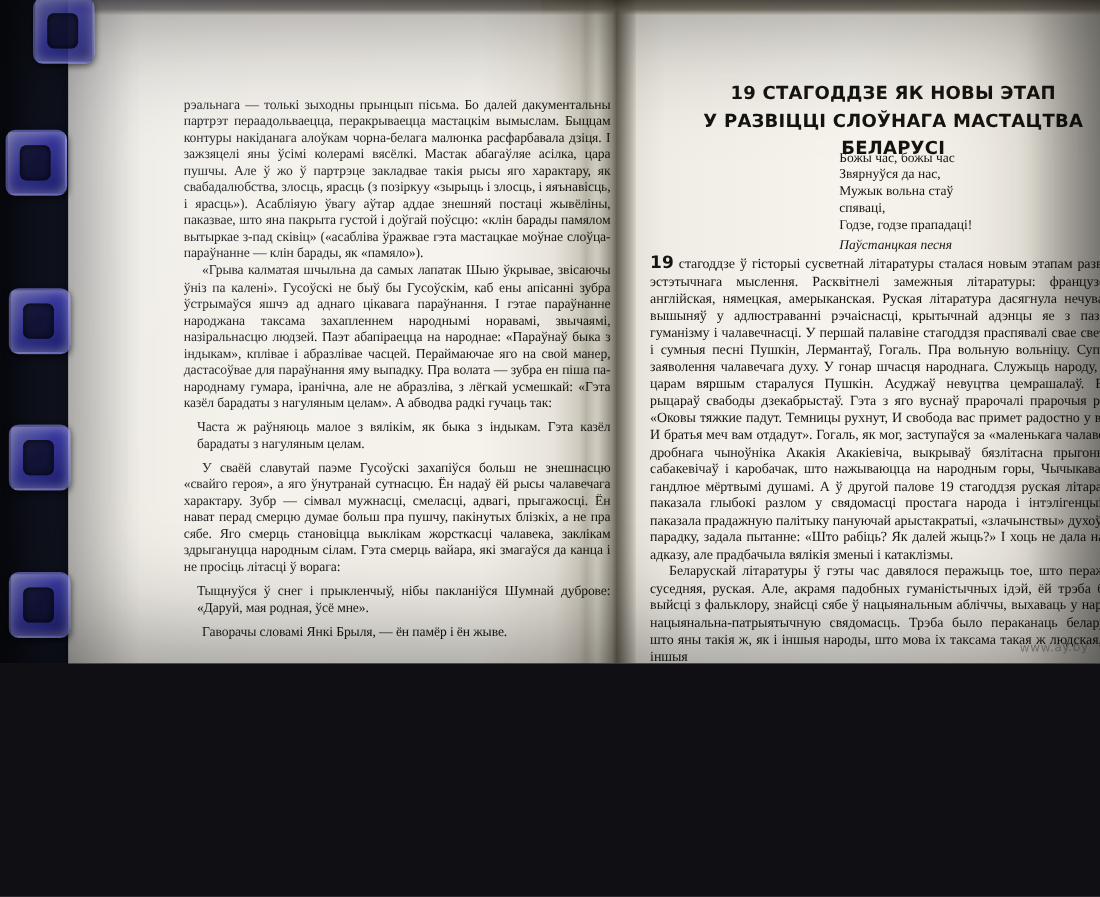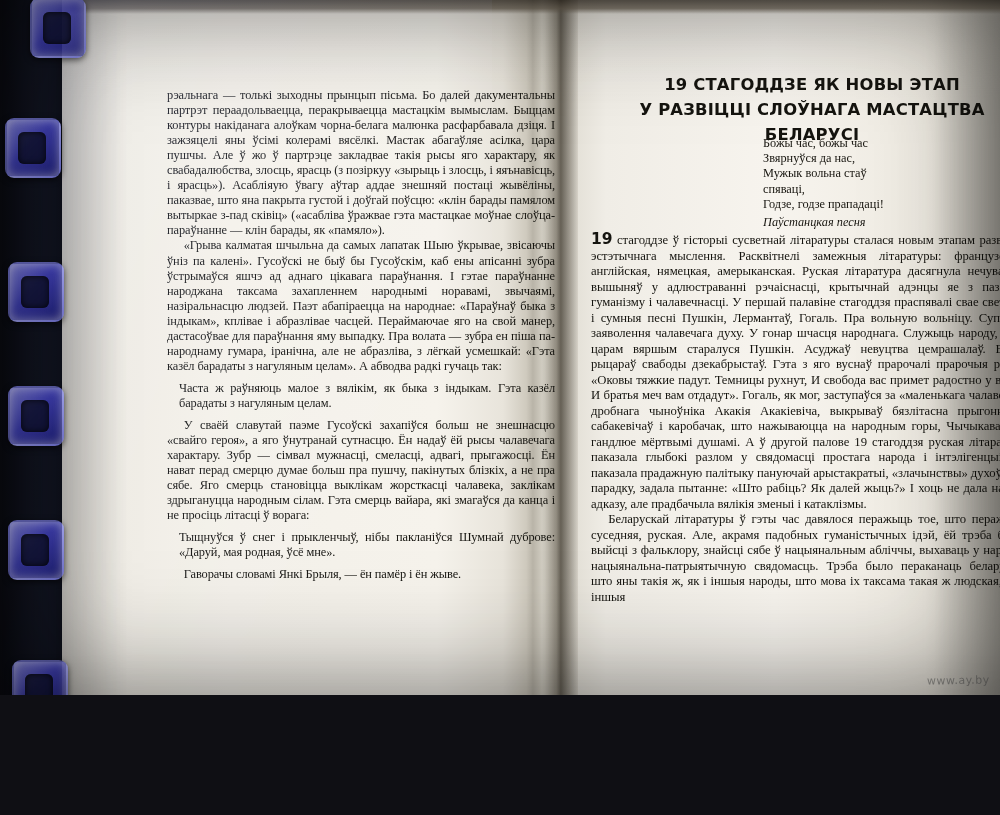--- a/index.html
+++ b/index.html
@@ -16,7 +16,7 @@
   .photo {
     position: relative;
     width: 1000px;
-    height: 695px;
+    height: 603px;
     background: #1a1a22;
     overflow: hidden;
   }

